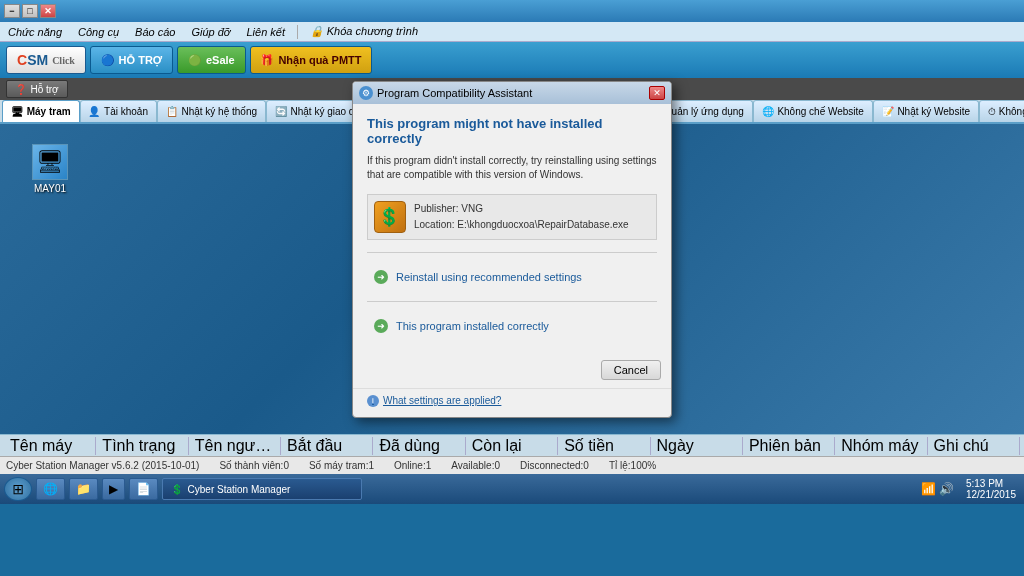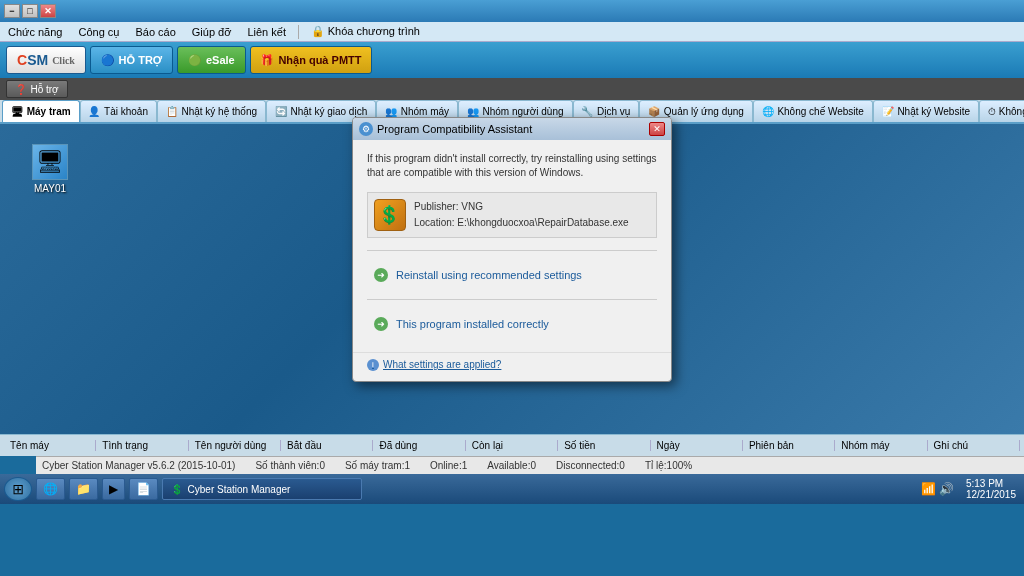--- a/index.html
+++ b/index.html
@@ -52,6 +52,7 @@
       padding: 0 4px;
       gap: 8px;
       border-bottom: 1px solid #aac;
+      font-style: italic;
     }
     .menu-item {
       font-size: 11px;

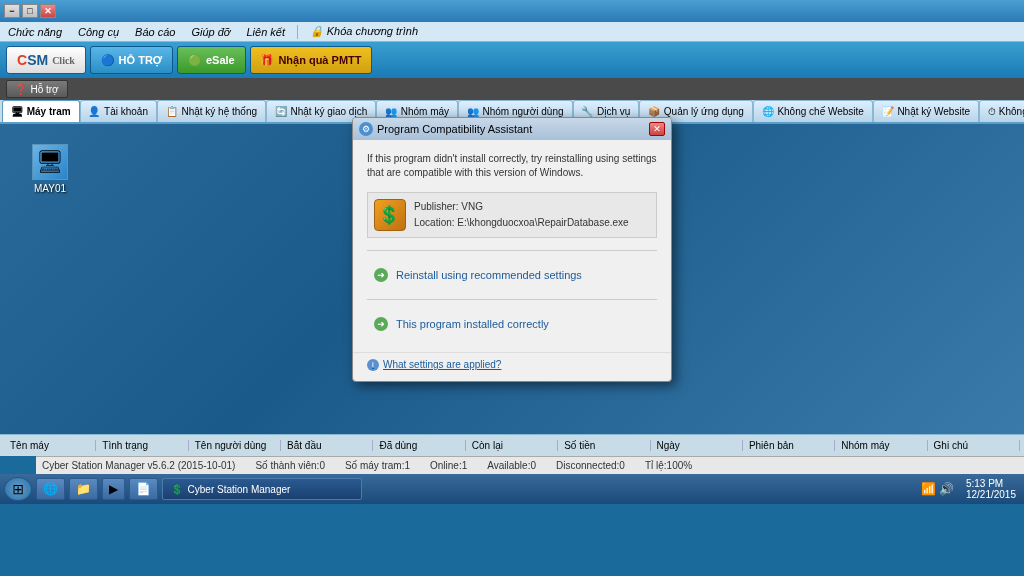--- a/index.html
+++ b/index.html
@@ -588,6 +588,7 @@
       </div>
 
       <div id="dialog-content">
+        <div id="dialog-header-text">This program might not have installed correctly</div>
         <div id="dialog-desc">If this program didn't install correctly, try reinstalling using settings that are compatible with this version of Windows.</div>
 
         <div id="dialog-program-info">

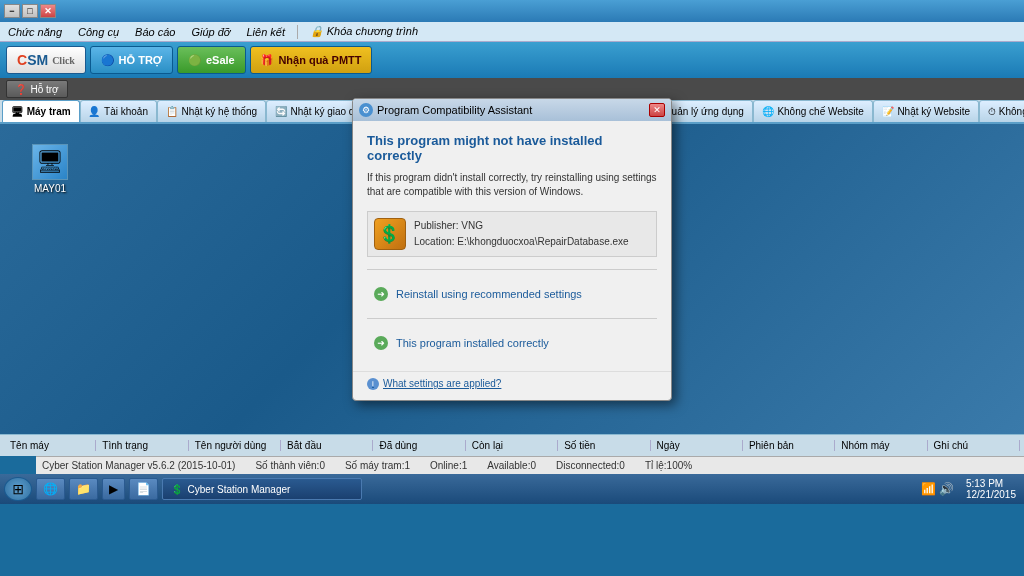--- a/index.html
+++ b/index.html
@@ -616,6 +616,9 @@
         </div>
       </div>
 
+      <div id="dialog-footer">
+        <button class="dialog-btn">Cancel</button>
+      </div>
 
       <div id="dialog-link-area">
         <span class="info-link">

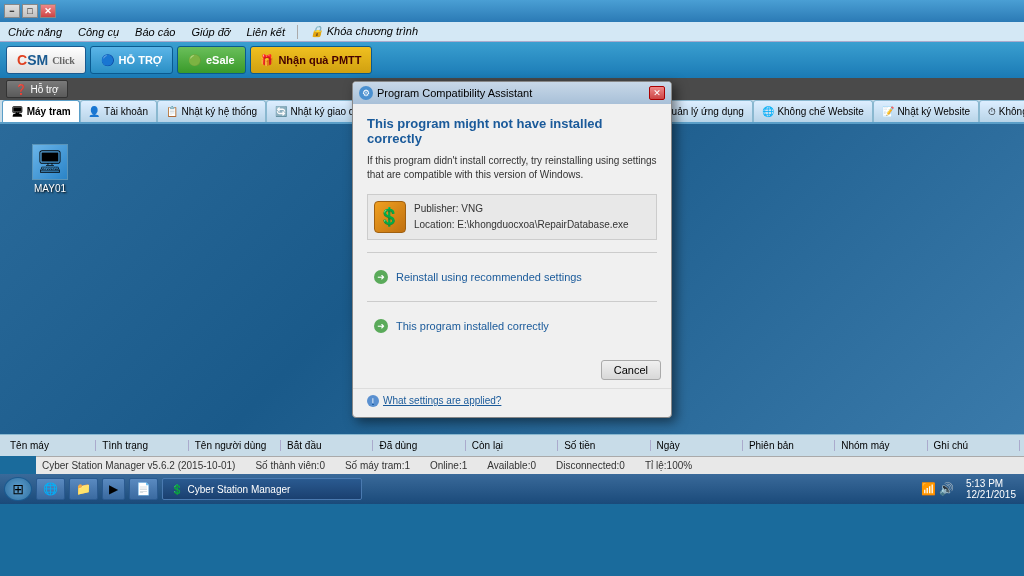--- a/index.html
+++ b/index.html
@@ -381,7 +381,7 @@
     .status-col {
       flex: 1;
       padding: 0 6px;
-      font-size: 10px;
+      font-size: 16px;
       color: #000;
       border-right: 1px solid #aac;
       white-space: nowrap;

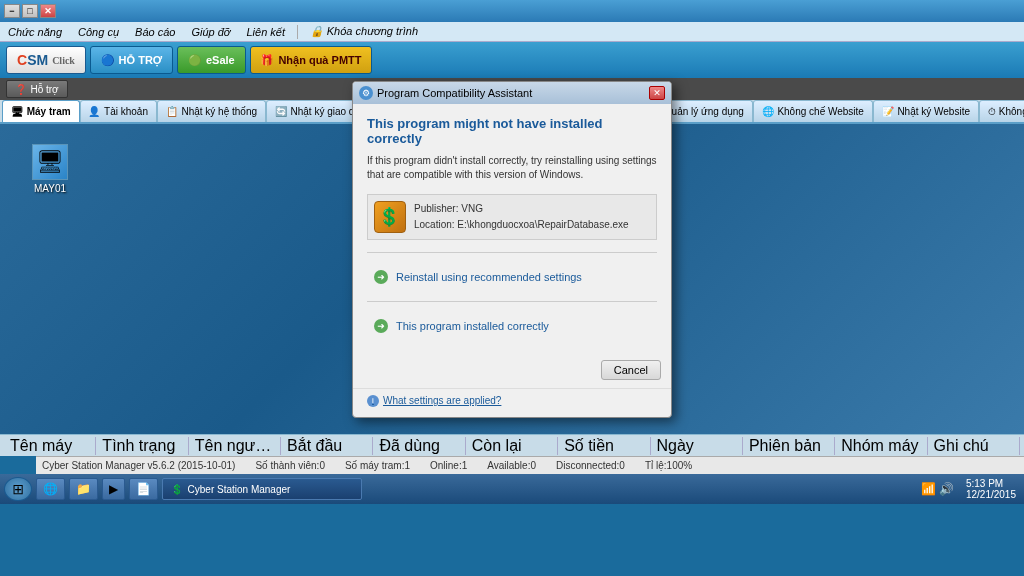--- a/index.html
+++ b/index.html
@@ -469,7 +469,6 @@
       gap: 20px;
       font-size: 10px;
       color: #333;
-      margin-left: 36px;
     }
   </style>
 </head>

